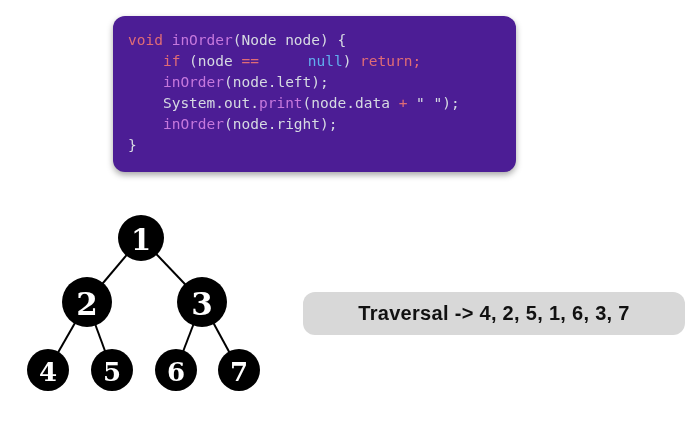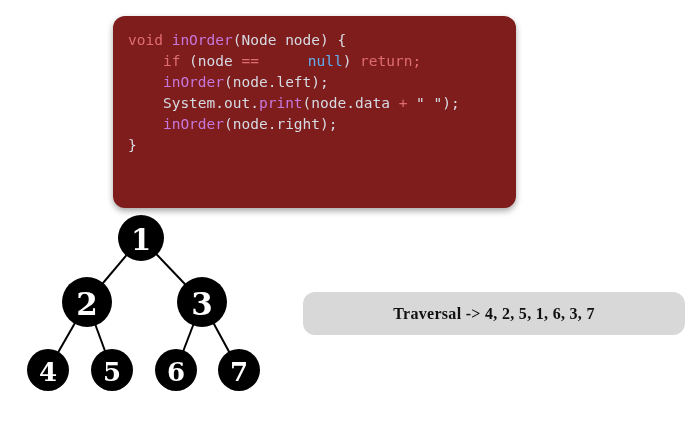--- a/index.html
+++ b/index.html
@@ -16,8 +16,8 @@
   .code-card {
     position: absolute;
     left: 113px; top: 16px;
-    width: 403px; height: 192px;
-    background: #7f1d1d;
+    width: 403px; height: 156px;
+    background: #4c1d95;
     border-radius: 12px;
     box-shadow: 0 3px 6px rgba(0,0,0,0.35);
     padding: 14px 10px 0 15px;

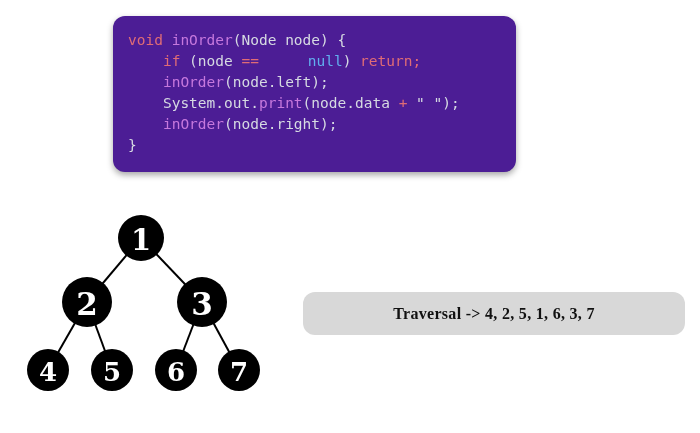--- a/index.html
+++ b/index.html
@@ -59,9 +59,9 @@
     justify-content: center;
   }
   .traversal-pill span {
-    font-family: Liberation Serif, serif;
+    font-family: Liberation Sans, sans-serif;
     font-weight: bold;
-    font-size: 16px;
+    font-size: 20px;
     letter-spacing: 0.3px;
     color: #111111;
     white-space: nowrap;

